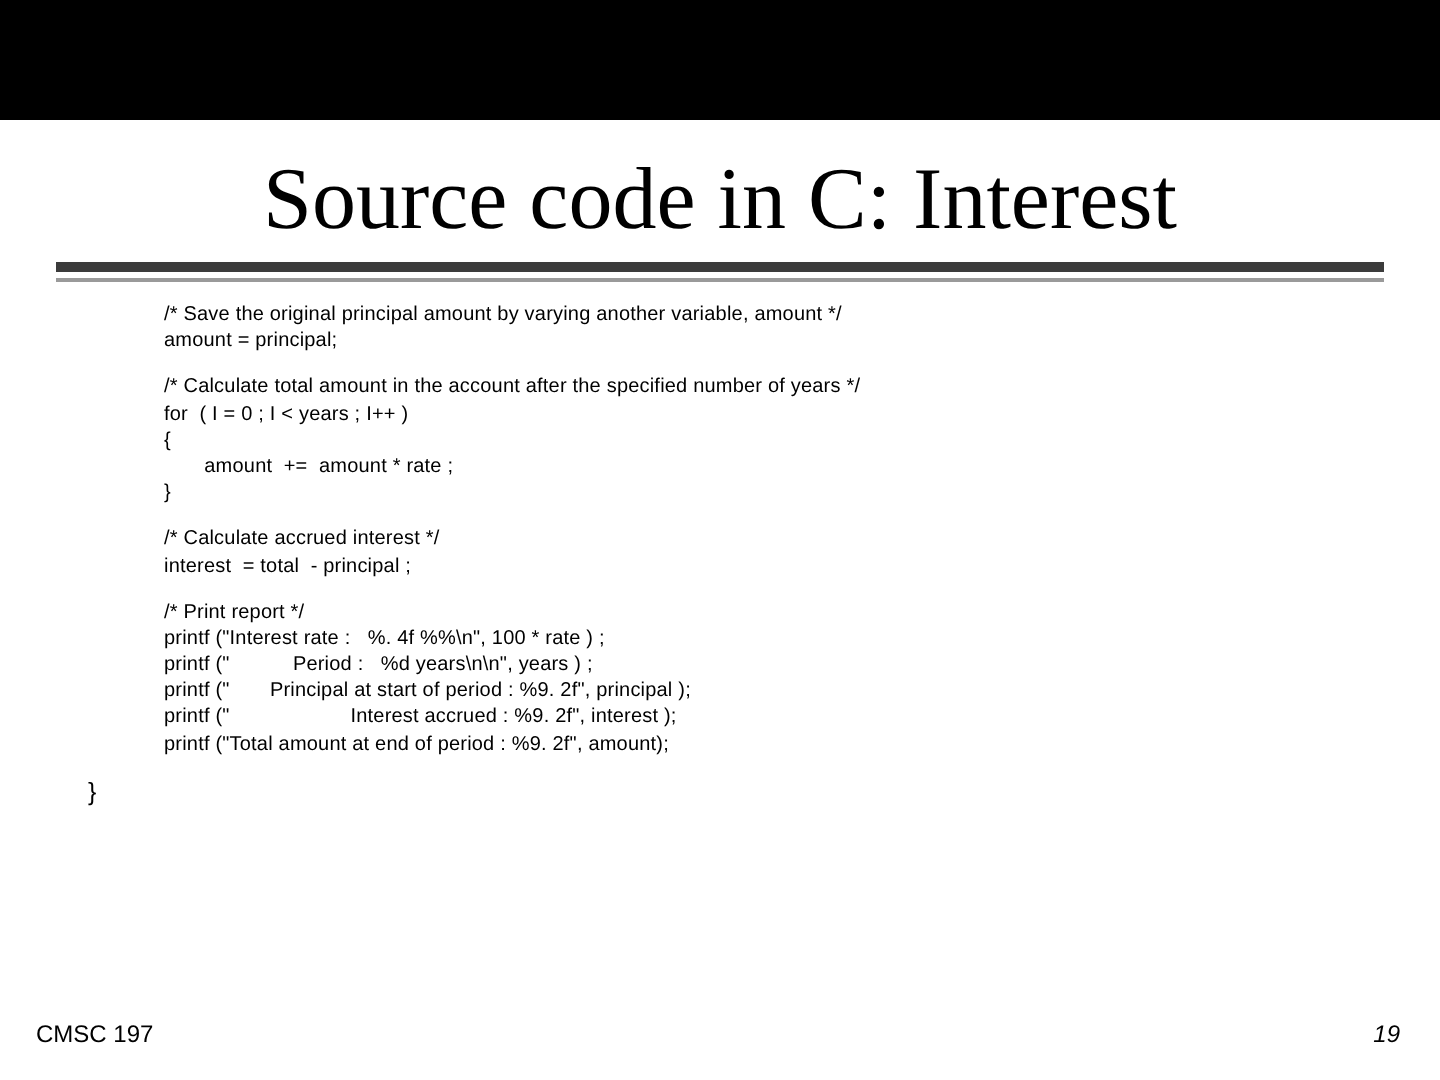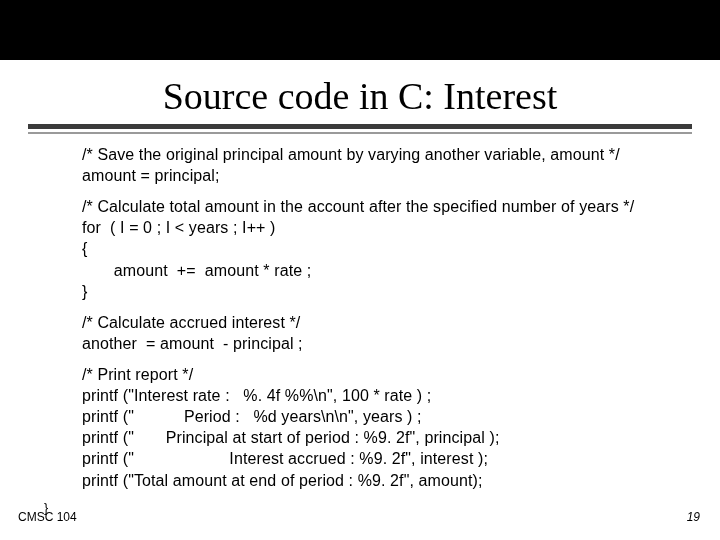--- a/index.html
+++ b/index.html
@@ -21,7 +21,7 @@
   h1.title {
     margin: 14px 0 6px 0;
     text-align: center;
-    font-size: 38px;
+    font-size: 44px;
     font-weight: 400;
     font-family: "Times New Roman", Times, serif;
   }

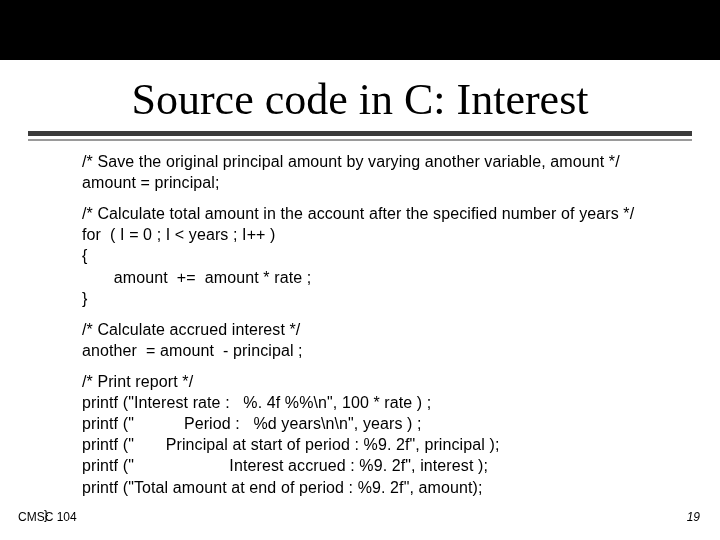--- a/index.html
+++ b/index.html
@@ -42,7 +42,7 @@
   }
   .code {
     margin: 0 0 0 82px;
-    font-size: 16px;
+    font-size: 10px;
     line-height: 1.32;
     font-family: Arial, Helvetica, sans-serif;
     letter-spacing: 0.1px;

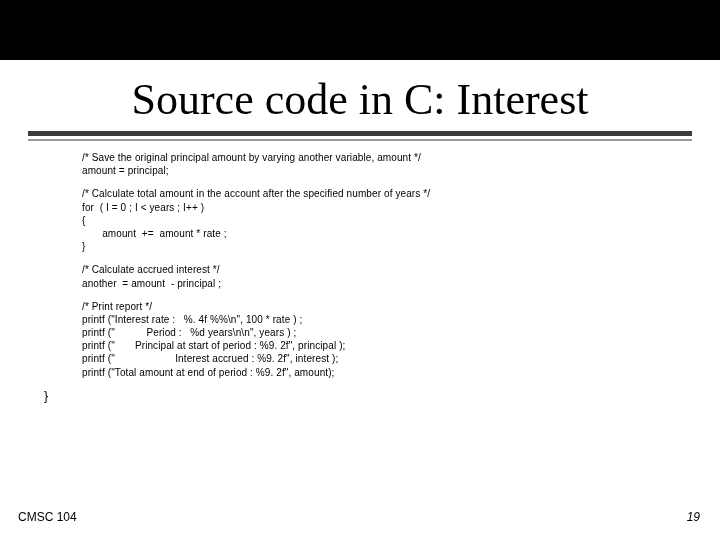--- a/index.html
+++ b/index.html
@@ -91,7 +91,7 @@
        amount  +=  amount * rate ;
 }</div>
   <div class="block">/* Calculate accrued interest */
-another  = amount  - principal ;</div>
+interest  = total  - principal ;</div>
   <div class="block">/* Print report */
 printf ("Interest rate :   %. 4f %%\n", 100 * rate ) ;
 printf ("           Period :   %d years\n\n", years ) ;

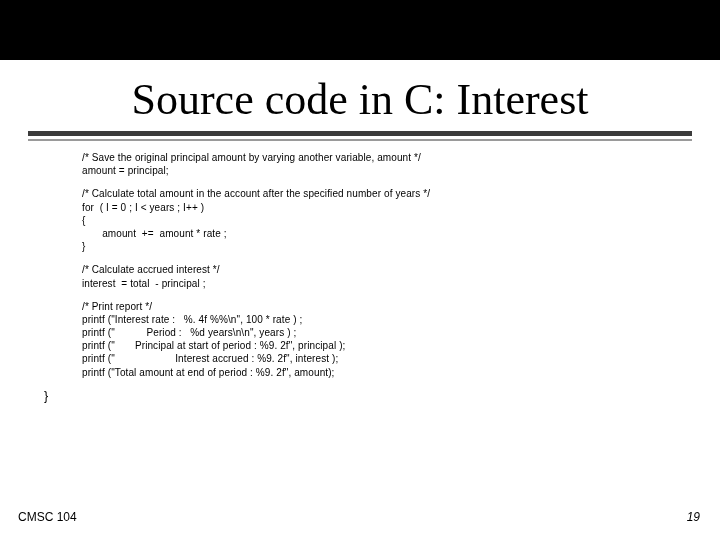--- a/index.html
+++ b/index.html
@@ -102,7 +102,7 @@
 
 <div class="closebrace">}</div>
 
-<div class="footer-left">CMSC 104</div>
+<div class="footer-left">CMSC 197</div>
 <div class="footer-right">19</div>
 
 </body></html>

